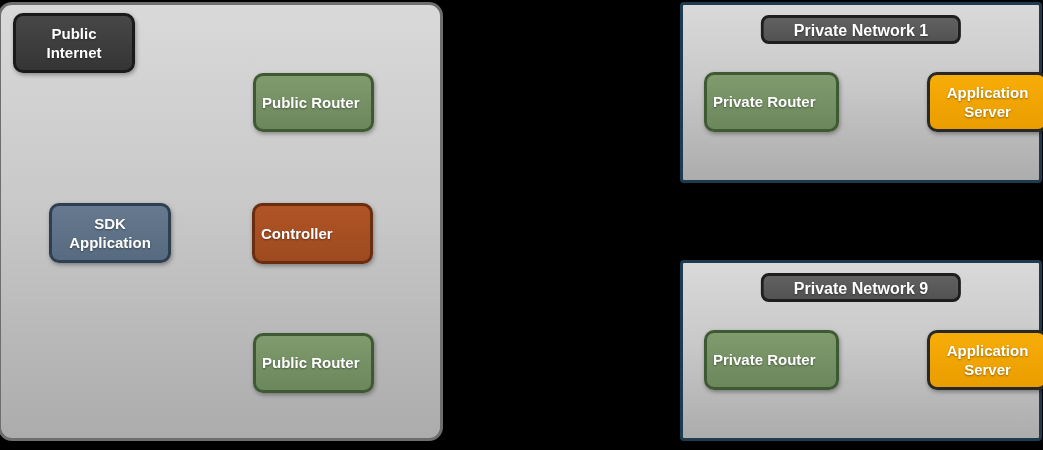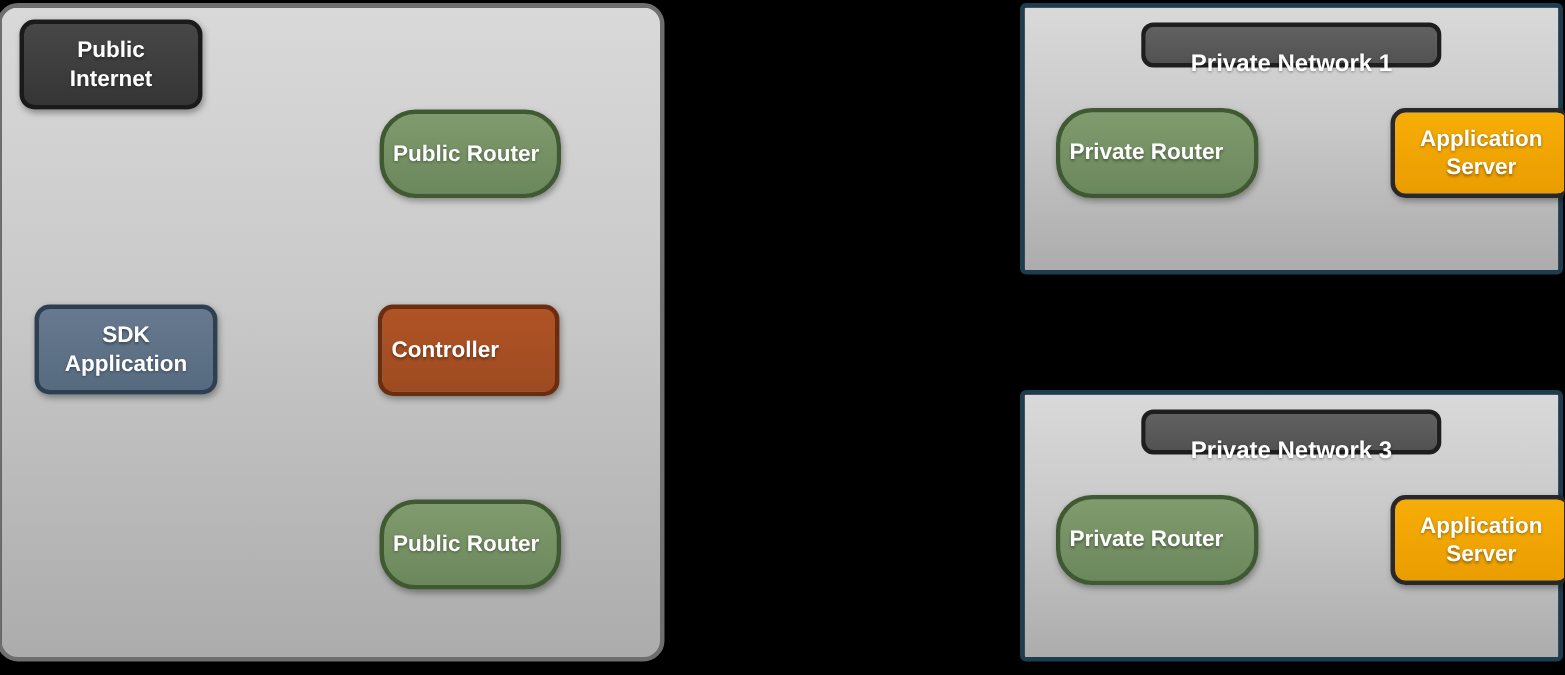--- a/index.html
+++ b/index.html
@@ -51,7 +51,7 @@
     transform: translateX(-50%);
     height: 29px;
     line-height: 26px;
-    padding: 12px 30px;
+    padding: 0 30px;
     background: linear-gradient(180deg, #616161, #525252);
     border: 3px solid #1e1e1e;
     border-radius: 8px;

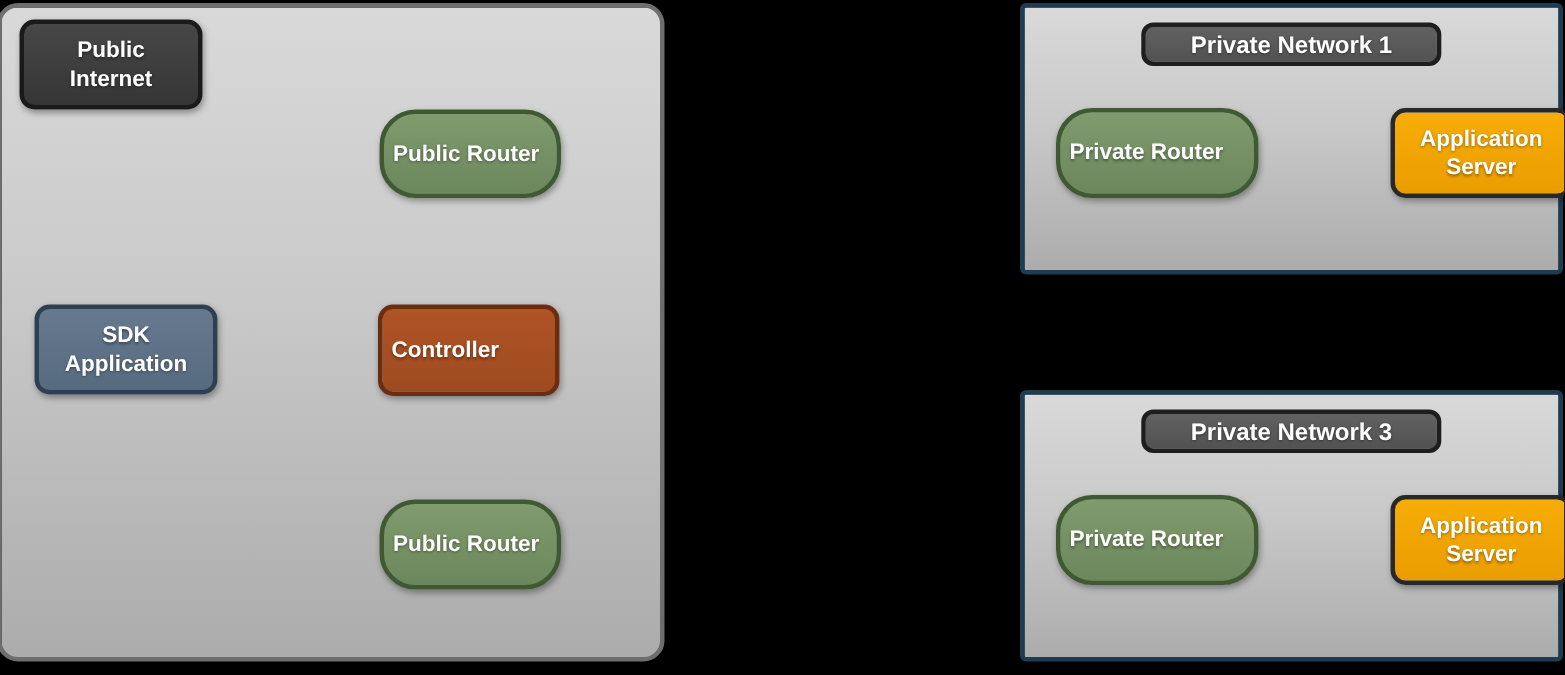--- a/index.html
+++ b/index.html
@@ -82,7 +82,7 @@
   }
 
   .node-dark   { background: linear-gradient(180deg, #474747, #353535); border-color: #1a1a1a; }
-  .node-green  { background: linear-gradient(180deg, #809b6d, #6b875c); border-color: #3f5a32; border-radius: 24px; }
+  .node-green  { background: linear-gradient(180deg, #809b6d, #6b875c); border-color: #3f5a32; }
   .node-slate  { background: linear-gradient(180deg, #66798e, #576b80); border-color: #2e3f51; }
   .node-rust   { background: linear-gradient(180deg, #b05426, #9e4a20); border-color: #6b2d10; }
   .node-orange { background: linear-gradient(180deg, #f7ad07, #ea9d00); border-color: #282828; margin-left: 30px; }

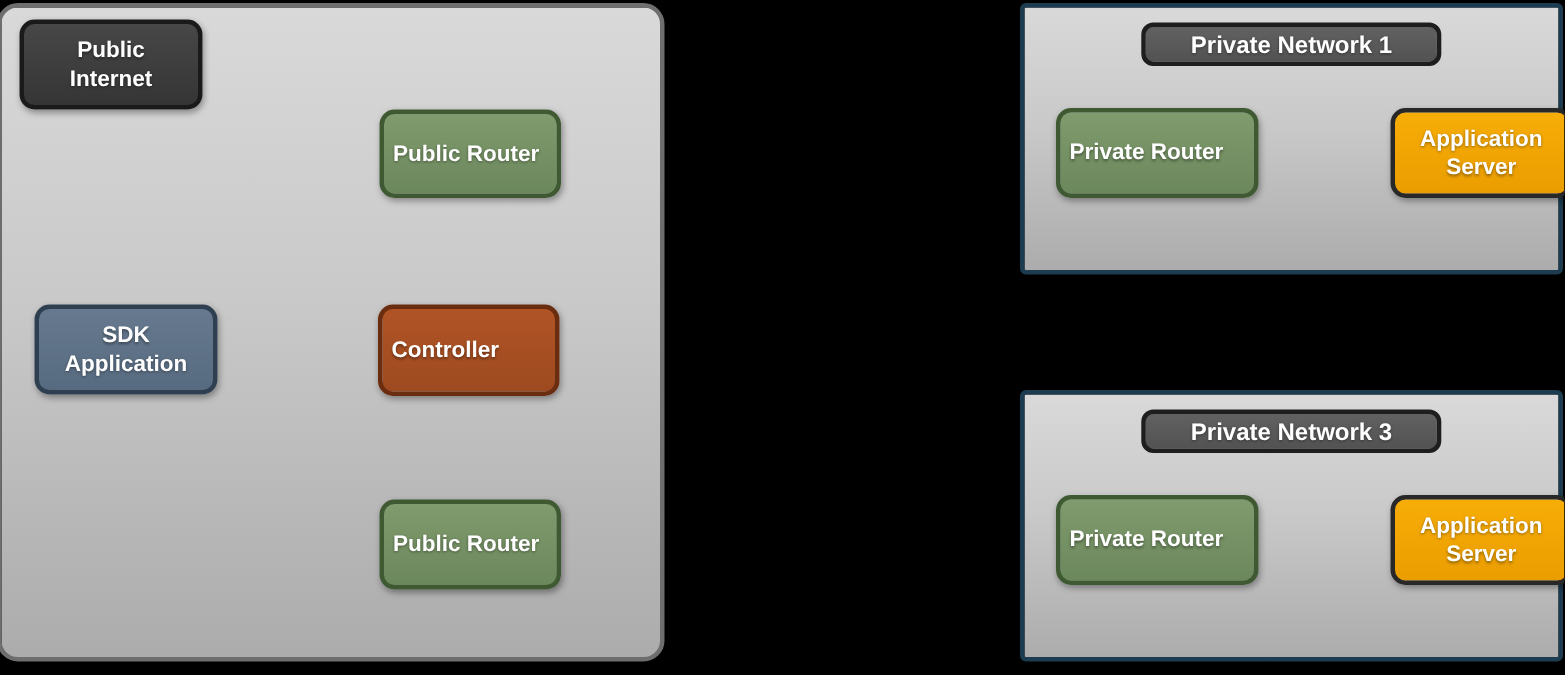--- a/index.html
+++ b/index.html
@@ -90,7 +90,7 @@
   
   .pos-public-internet     { left: 12px;  top: 8px;   }
   .pos-public-router-top   { left: 252px; top: 68px;  width: 121px; height: 59px; }
-  .pos-sdk-application     { left: 22px;  top: 198px; }
+  .pos-sdk-application     { left: 48px;  top: 198px; }
   .pos-controller          { left: 251px; top: 198px; width: 121px; height: 61px; }
   .pos-public-router-bottom{ left: 252px; top: 328px; width: 121px; height: 60px; }
 

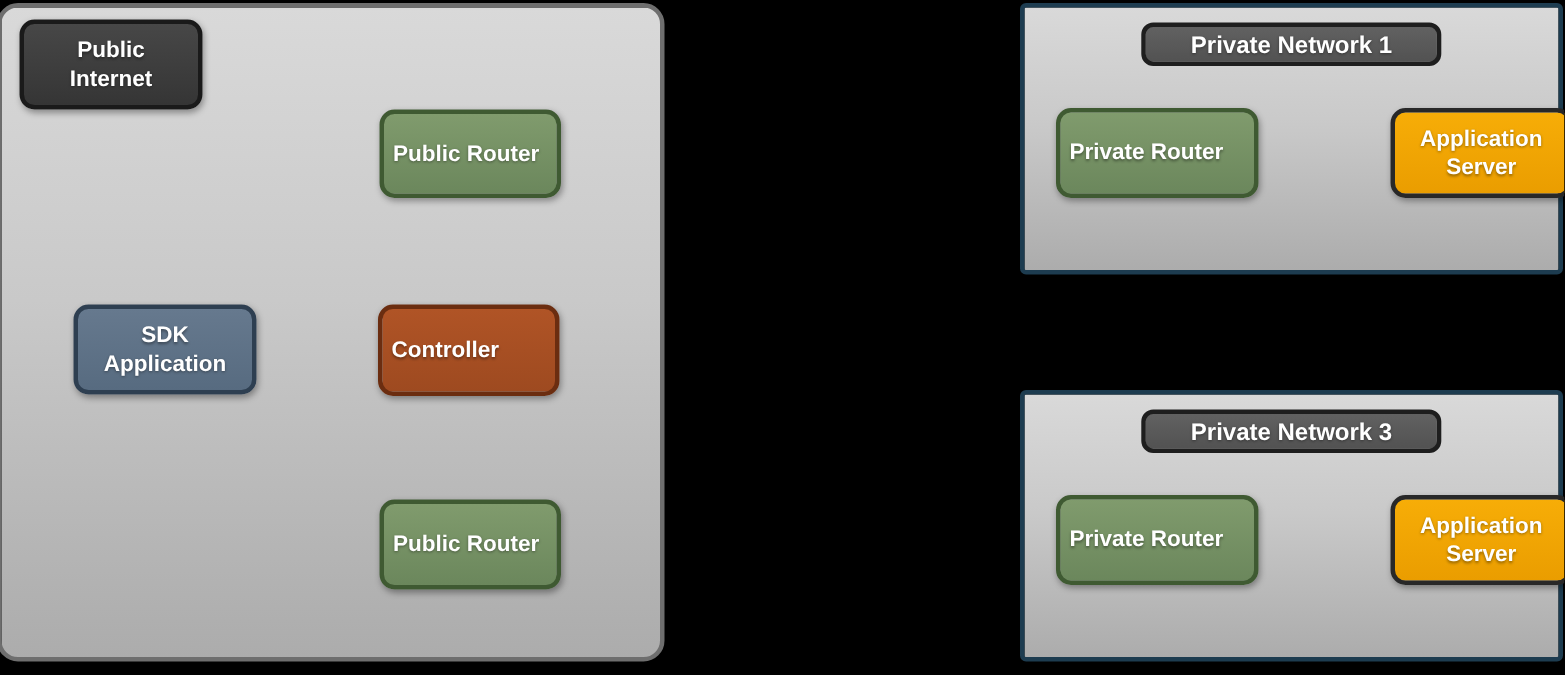--- a/index.html
+++ b/index.html
@@ -143,7 +143,7 @@
 
   <div class="zone private-network private-network-2">
 
-    <div class="net-title">Private Network 3</div>
+    <div class="net-title">Private Network 9</div>
 
     <div class="node node-green pos-private-router">
       <span>Private Router</span>

